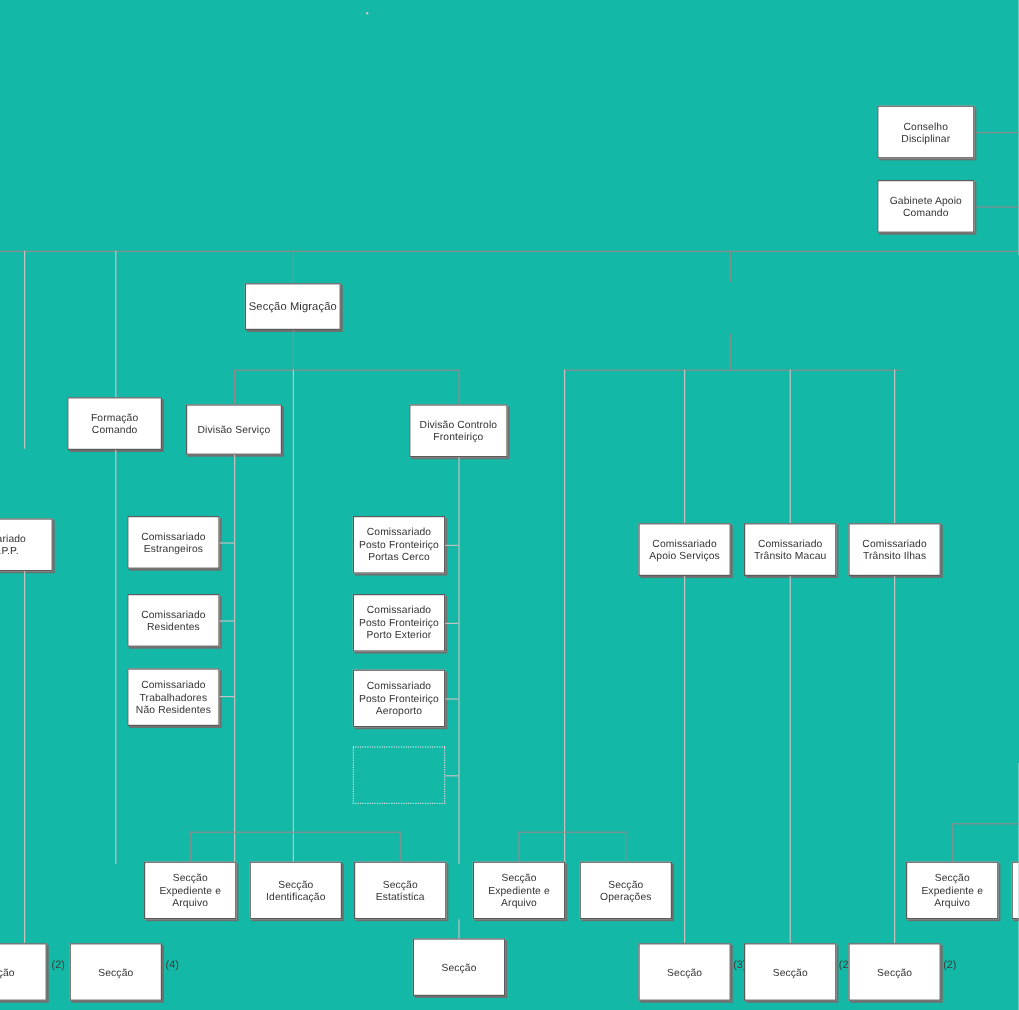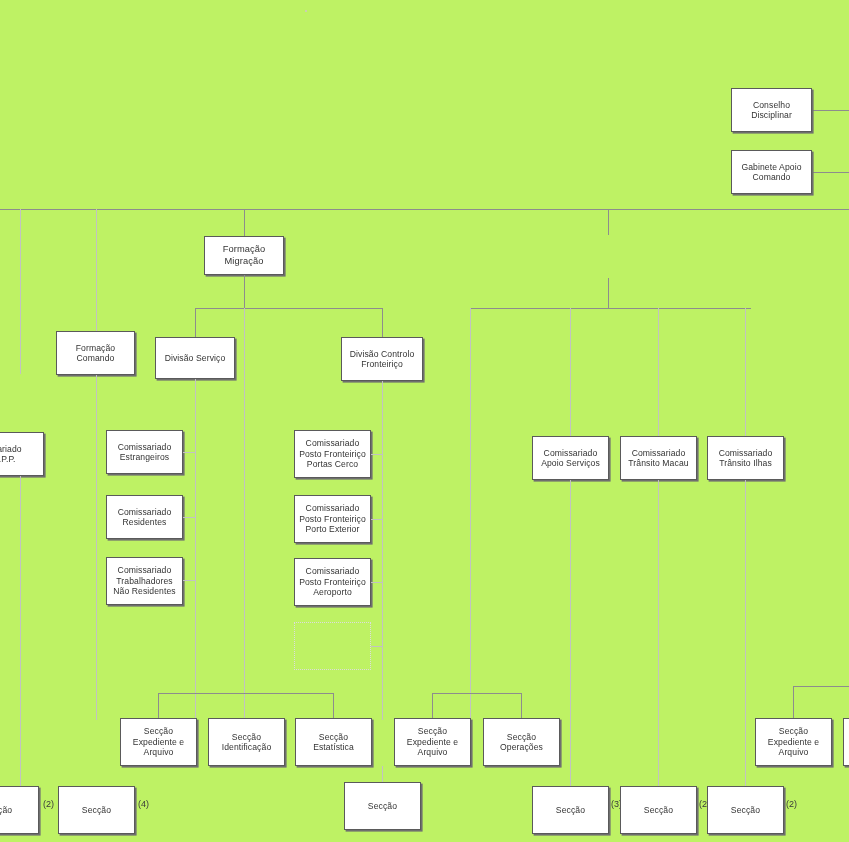--- a/index.html
+++ b/index.html
@@ -12,7 +12,7 @@
     position: relative;
     width: 849px;
     height: 842px;
-    background: #bef264;
+    background: #14b8a6;
     overflow: hidden;
     font-family: "Liberation Sans", "DejaVu Sans", sans-serif;
     color: #2b2b2b;

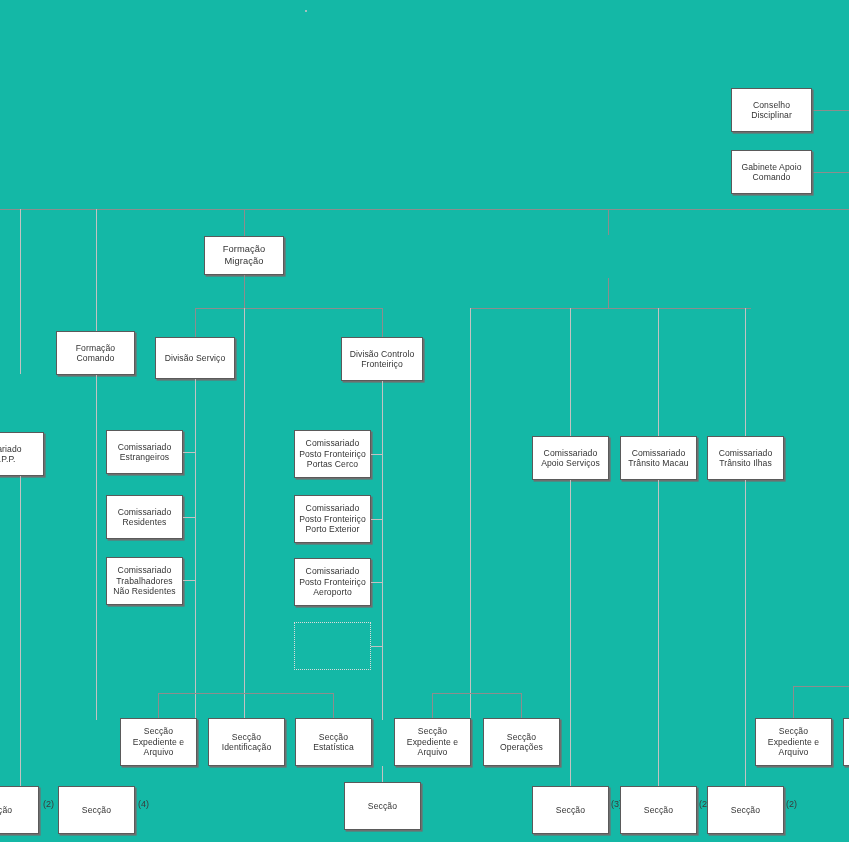--- a/index.html
+++ b/index.html
@@ -106,7 +106,7 @@
   <div class="ln v" style="left:608px; top:209px; height:26px;"></div>
 
   <div class="node fs10" style="left:204px; top:236px; width:80px; height:39px;">
-    <span class="lbl">Formação Migração</span>
+    <span class="lbl">Secção Migração</span>
   </div>
 
 

